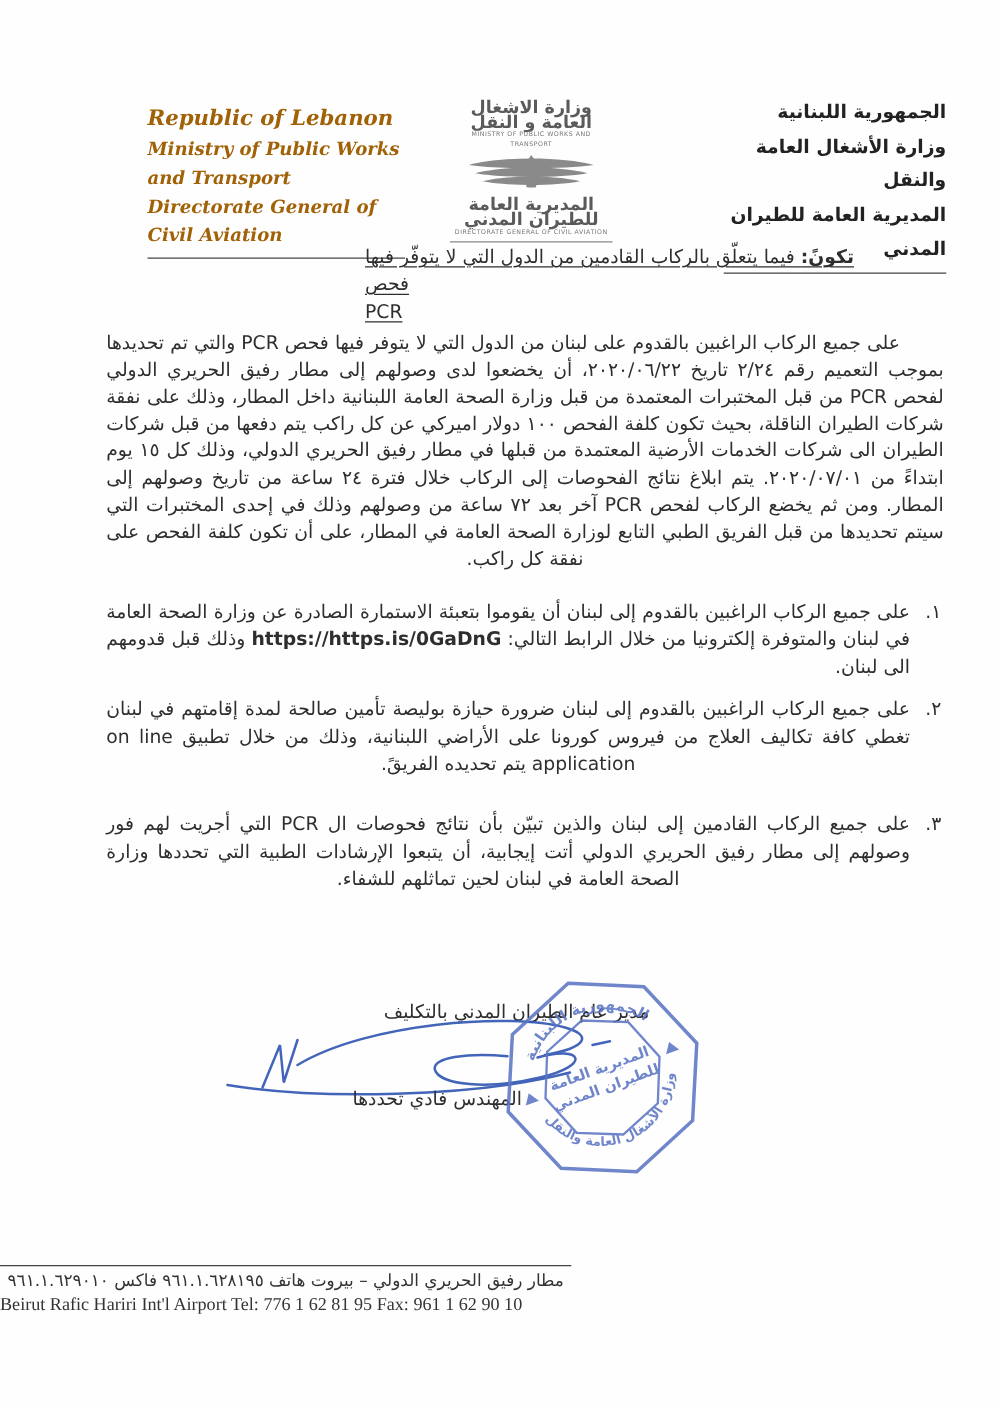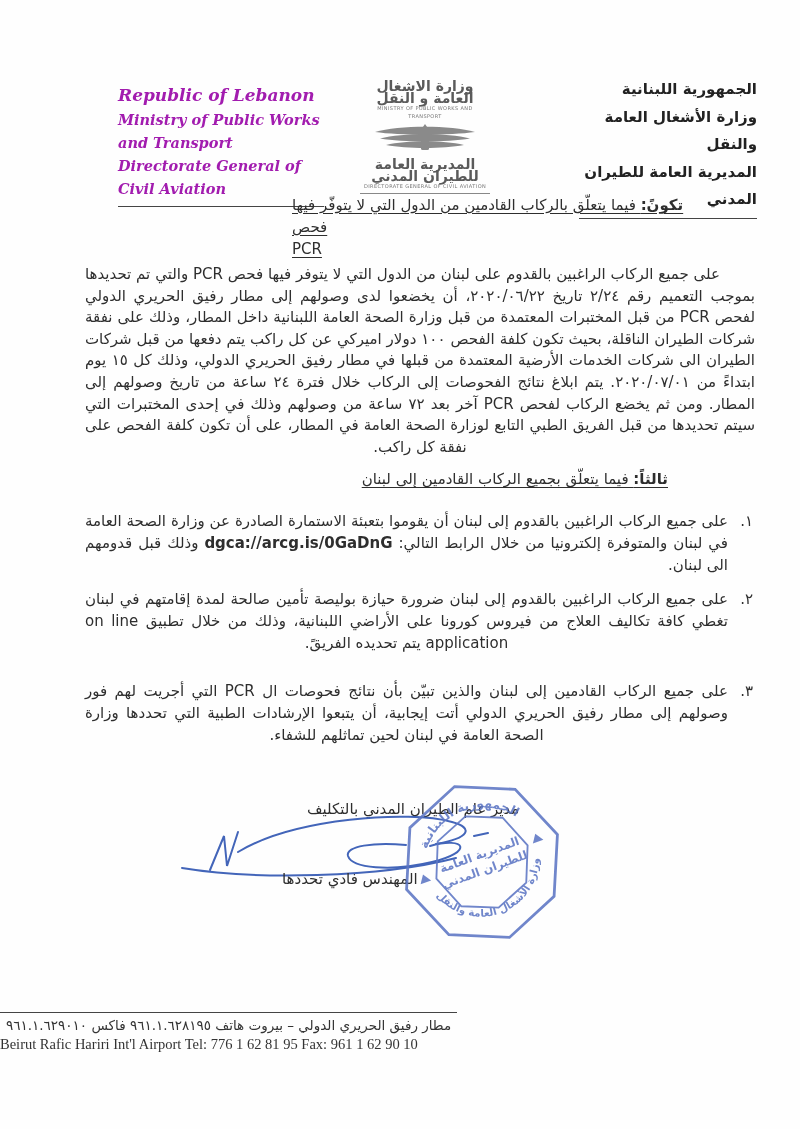--- a/index.html
+++ b/index.html
@@ -13,7 +13,7 @@
   .hdr-en{
     position:absolute;left:118px;top:82px;width:206px;
     font-family:"DejaVu Serif",serif;font-style:italic;font-weight:bold;
-    color:#a21caf;border-bottom:1.5px solid #444;padding-bottom:6px;
+    color:#a16207;border-bottom:1.5px solid #444;padding-bottom:6px;
   }
   .hdr-en .l1{font-size:17px;line-height:26px;}
   .hdr-en .l2,.hdr-en .l3{font-size:14.5px;line-height:23px;}

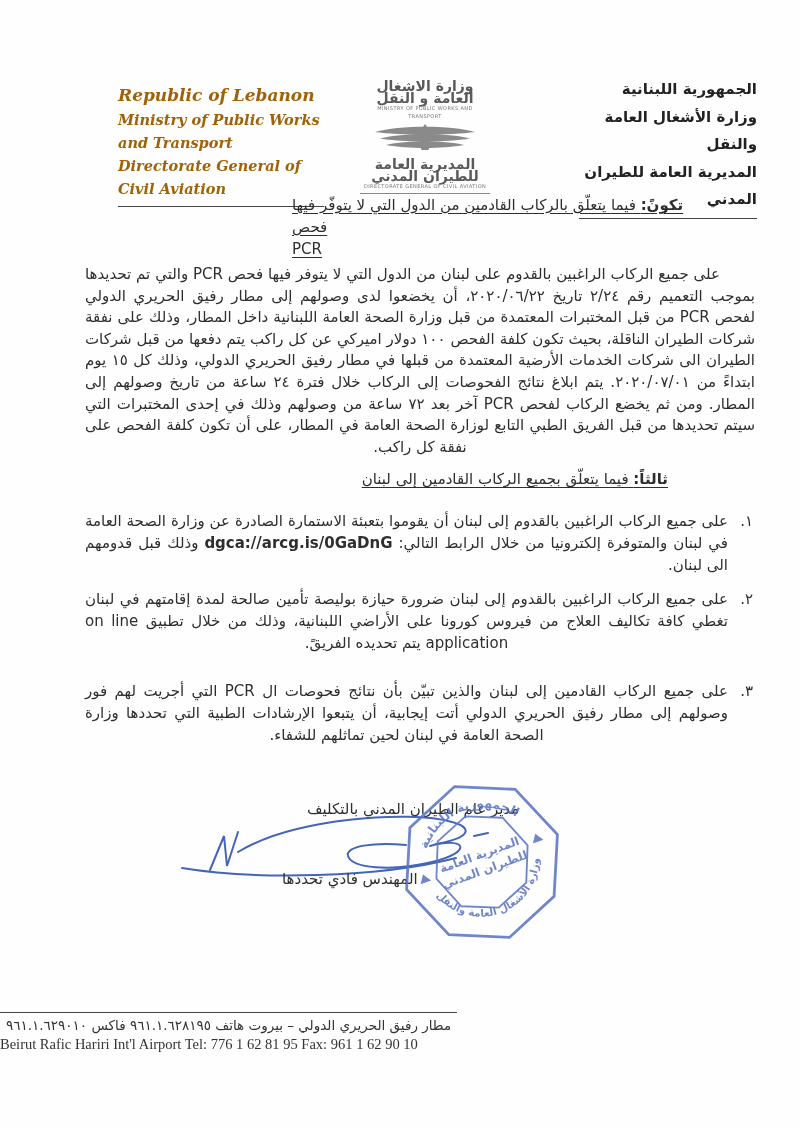--- a/index.html
+++ b/index.html
@@ -108,9 +108,6 @@
 
     <p class="para">على جميع الركاب الراغبين بالقدوم على لبنان من الدول التي لا يتوفر فيها فحص PCR والتي تم تحديدها بموجب التعميم رقم ٢/٢٤ تاريخ ٢٠٢٠/٠٦/٢٢، أن يخضعوا لدى وصولهم إلى مطار رفيق الحريري الدولي لفحص PCR من قبل المختبرات المعتمدة من قبل وزارة الصحة العامة اللبنانية داخل المطار، وذلك على نفقة شركات الطيران الناقلة، بحيث تكون كلفة الفحص ١٠٠ دولار اميركي عن كل راكب يتم دفعها من قبل شركات الطيران الى شركات الخدمات الأرضية المعتمدة من قبلها في مطار رفيق الحريري الدولي، وذلك كل ١٥ يوم ابتداءً من ٢٠٢٠/٠٧/٠١. يتم ابلاغ نتائج الفحوصات إلى الركاب خلال فترة ٢٤ ساعة من تاريخ وصولهم إلى المطار. ومن ثم يخضع الركاب لفحص PCR آخر بعد ٧٢ ساعة من وصولهم وذلك في إحدى المختبرات التي سيتم تحديدها من قبل الفريق الطبي التابع لوزارة الصحة العامة في المطار، على أن تكون كلفة الفحص على نفقة كل راكب.</p>
 
-    <div class="h-sec h-three">
-      <b>ثالثاً:</b><span> فيما يتعلّق بجميع الركاب القادمين إلى لبنان</span>
-    </div>
 
     <div class="list">
 

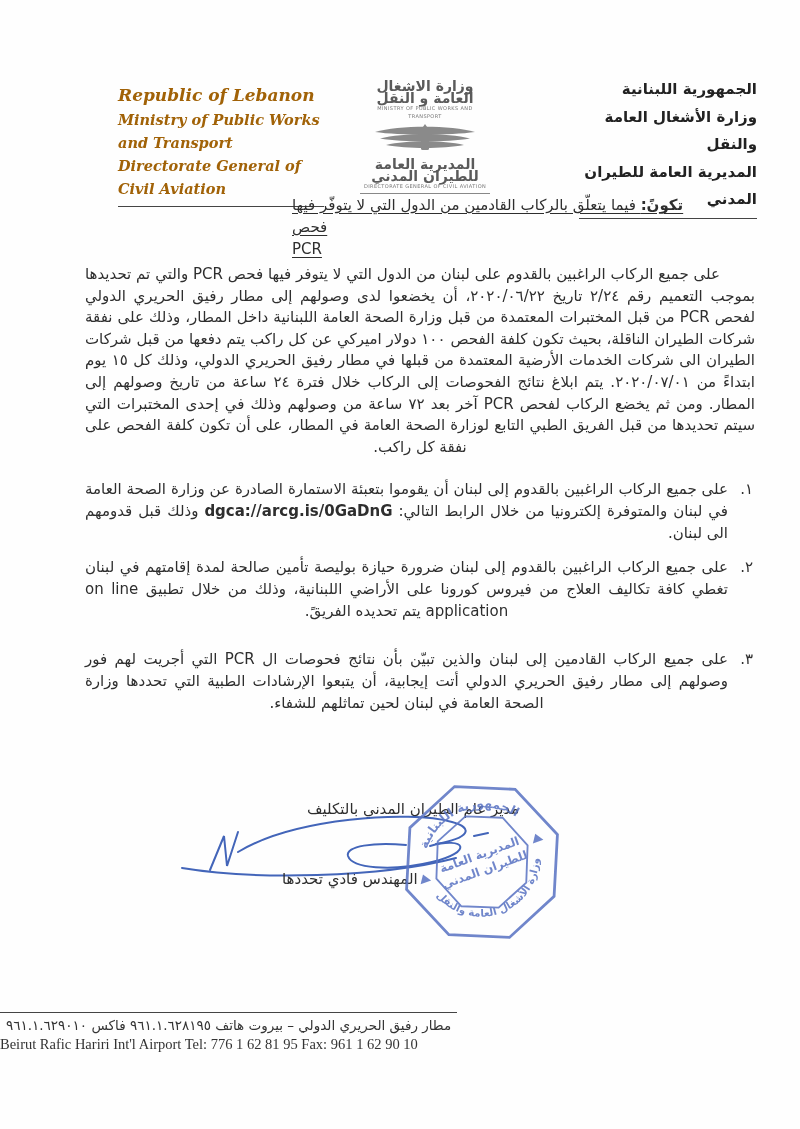--- a/index.html
+++ b/index.html
@@ -113,7 +113,7 @@
 
       <div class="li li1">
         <span class="num">١.</span>
-        <span>على جميع الركاب الراغبين بالقدوم إلى لبنان أن يقوموا بتعبئة الاستمارة الصادرة عن وزارة الصحة العامة في لبنان والمتوفرة إلكترونيا من خلال الرابط التالي: </span><span class="lk-bold">dgca://arcg.is/0GaDnG</span><span> وذلك قبل قدومهم الى لبنان.</span>
+        <span>على جميع الركاب الراغبين بالقدوم إلى لبنان أن يقوموا بتعبئة الاستمارة الصادرة عن وزارة الصحة العامة في لبنان والمتوفرة إلكترونيا من خلال الرابط التالي: </span><span class="lk-bold">https://https.is/0GaDnG</span><span> وذلك قبل قدومهم الى لبنان.</span>
       </div>
 
       <div class="li li2">

